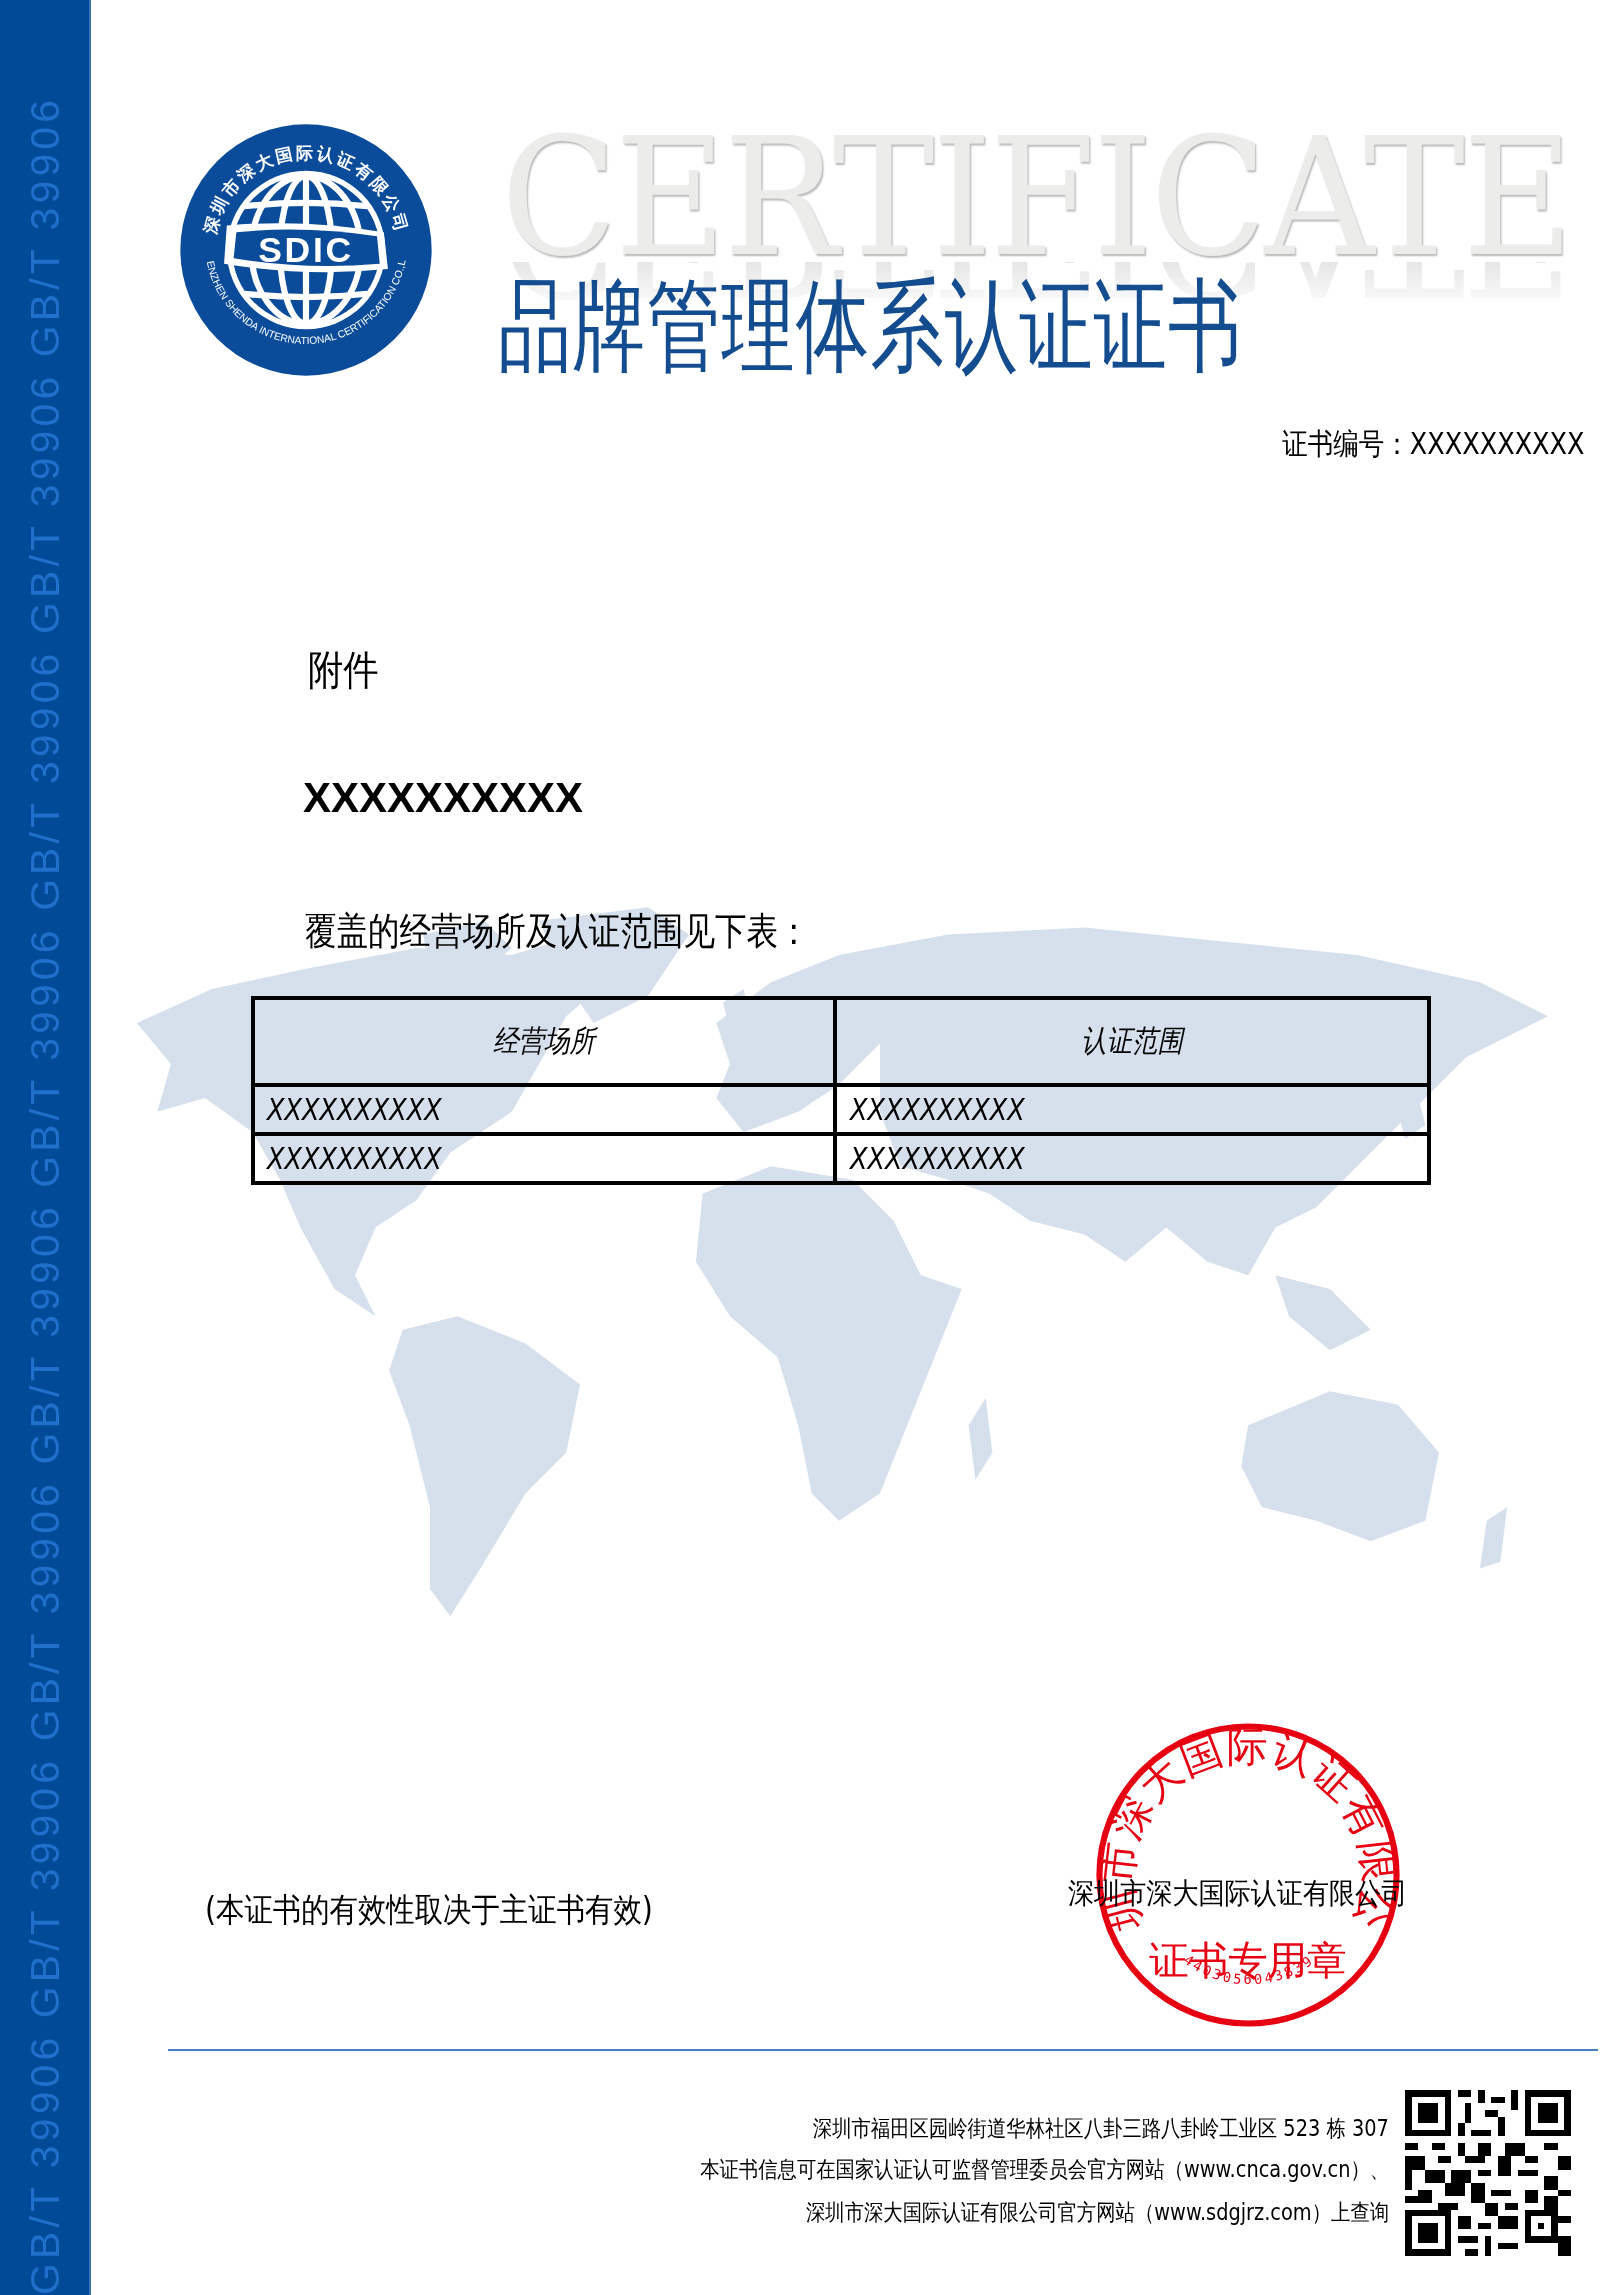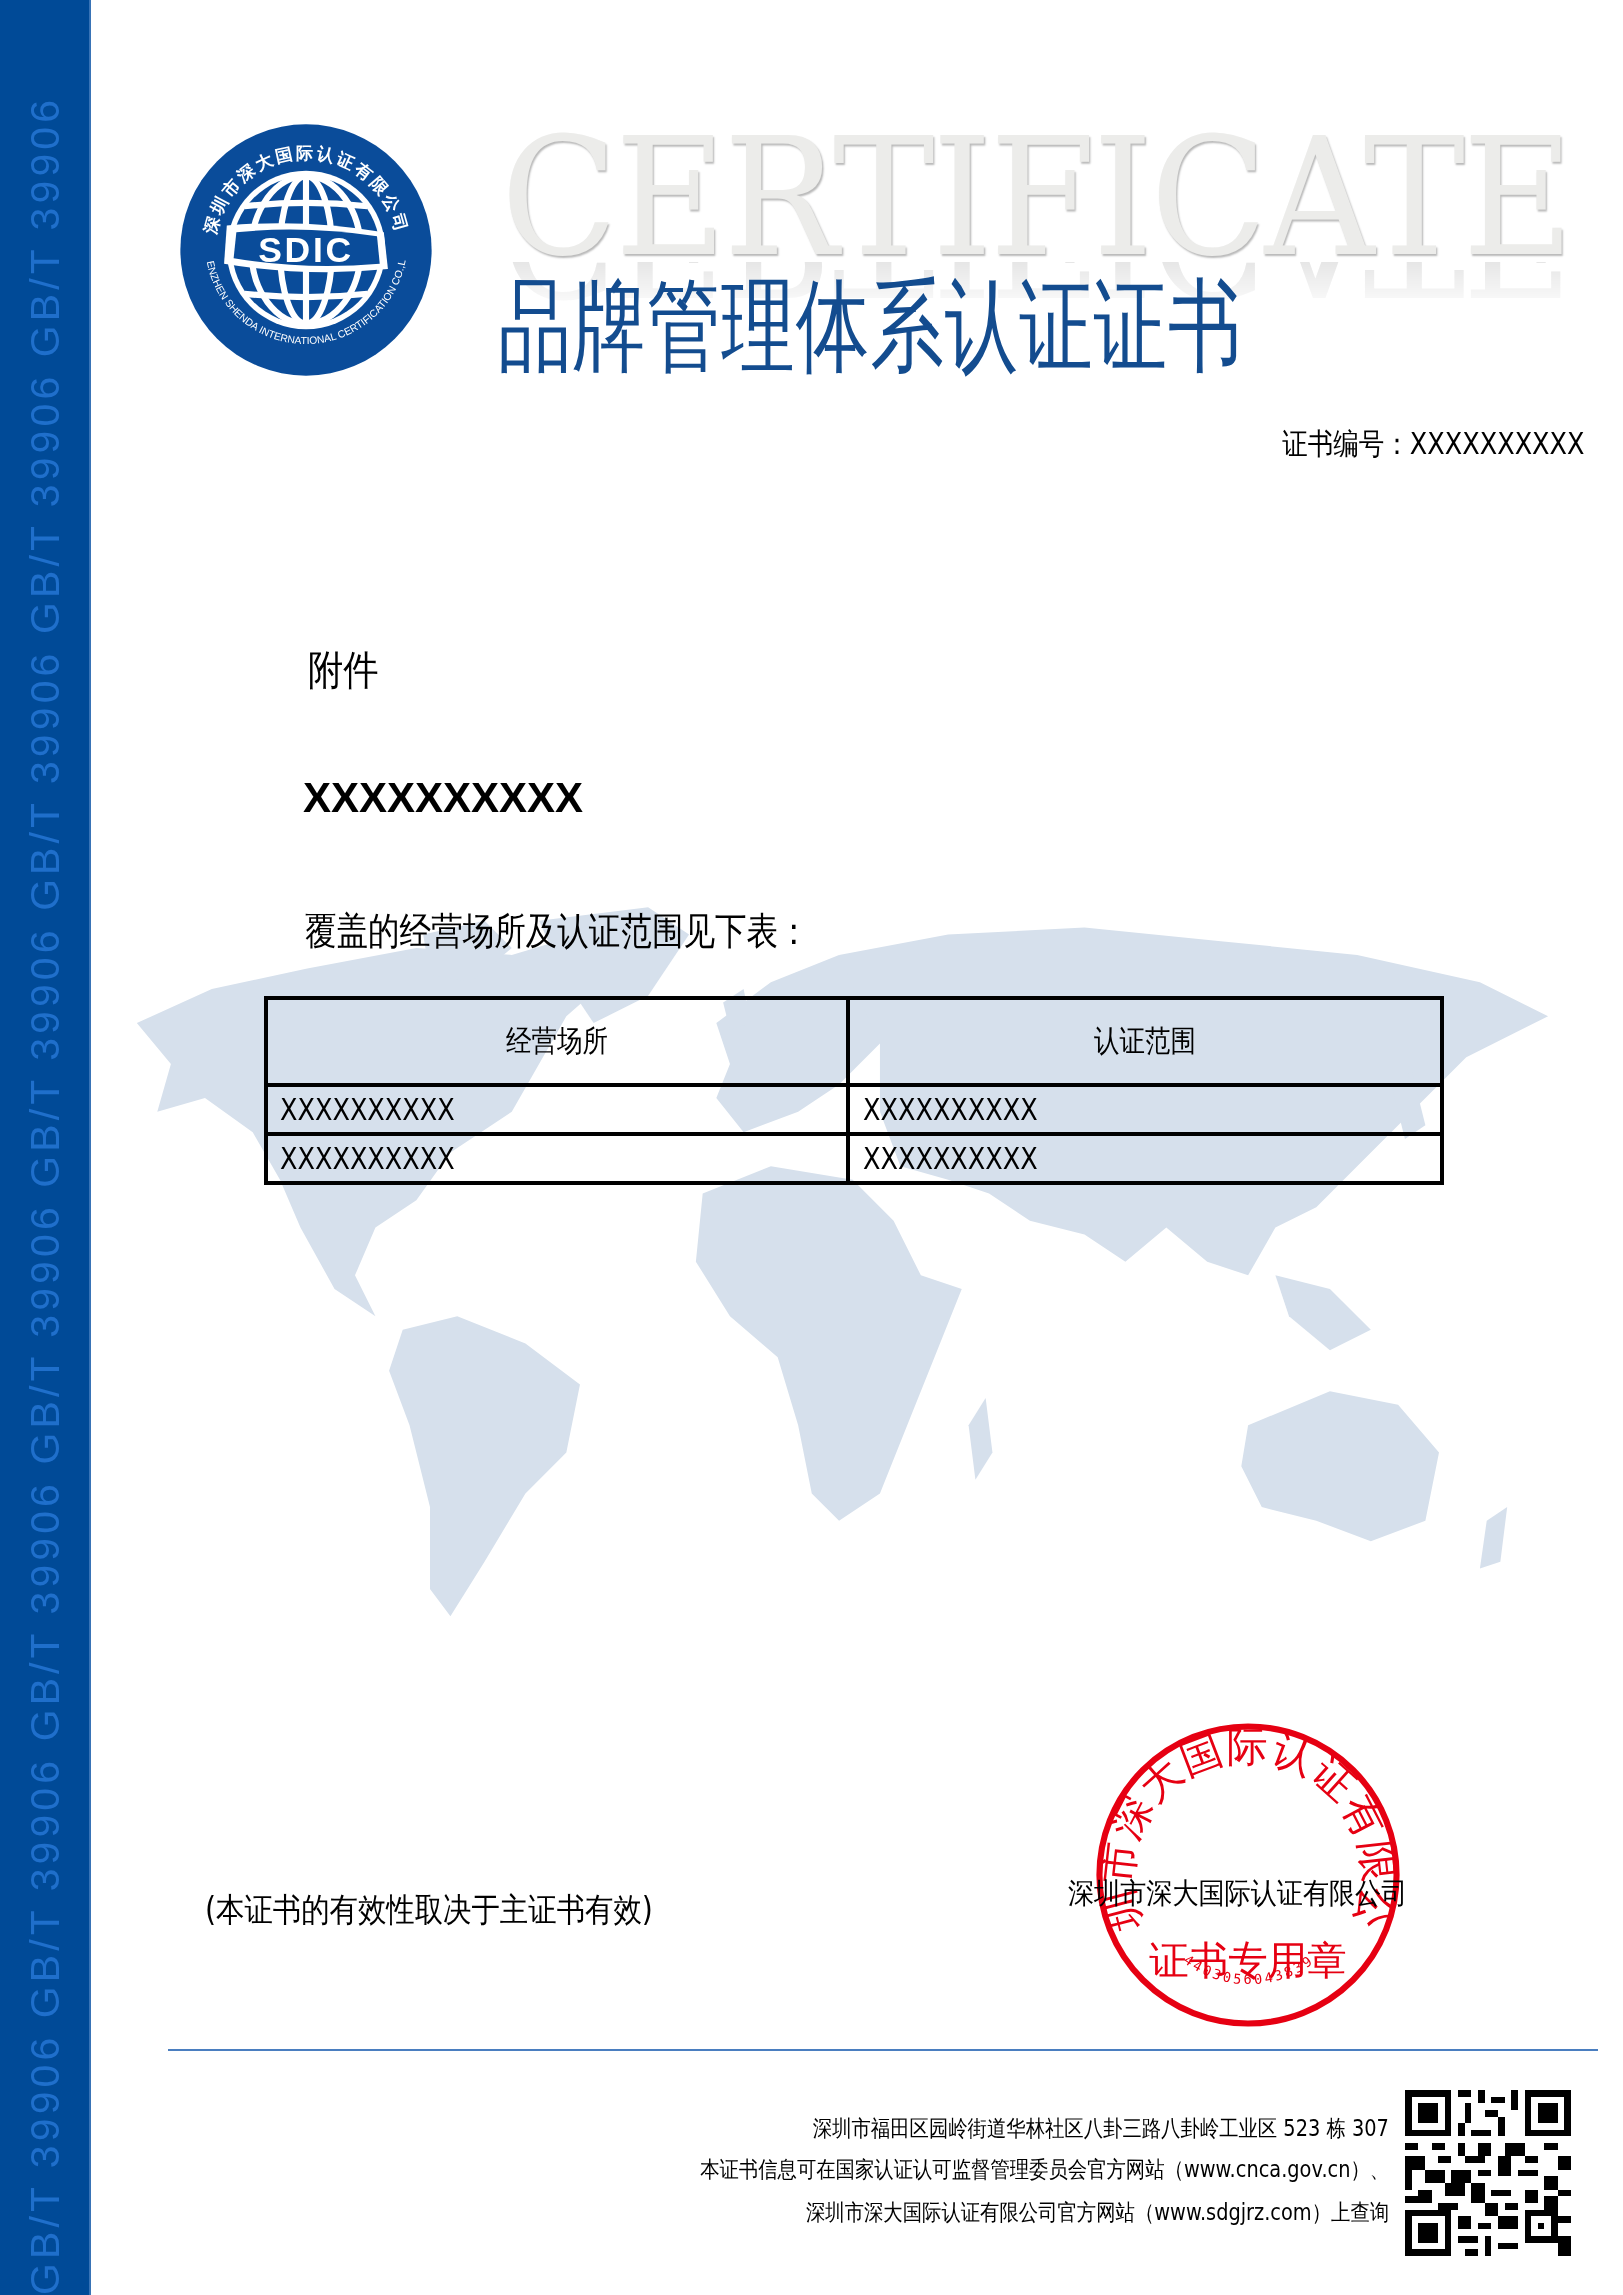--- a/index.html
+++ b/index.html
@@ -39,7 +39,7 @@
   .map { left:130px; top:907px; width:1459px; height:723px; }
 
   
-  .tbl { left:264px; top:996px; width:1180px; border-collapse:collapse; }
+  .tbl { left:251px; top:996px; width:1180px; border-collapse:collapse;font-style:italic; }
   .tbl td, .tbl th { border:4.1px solid #000; font-weight:normal; font-size:30px; padding:0; }
   .tbl th { height:83px; text-align:center; }
   .tbl td { height:45px; text-align:left; padding-left:12.3px; }

